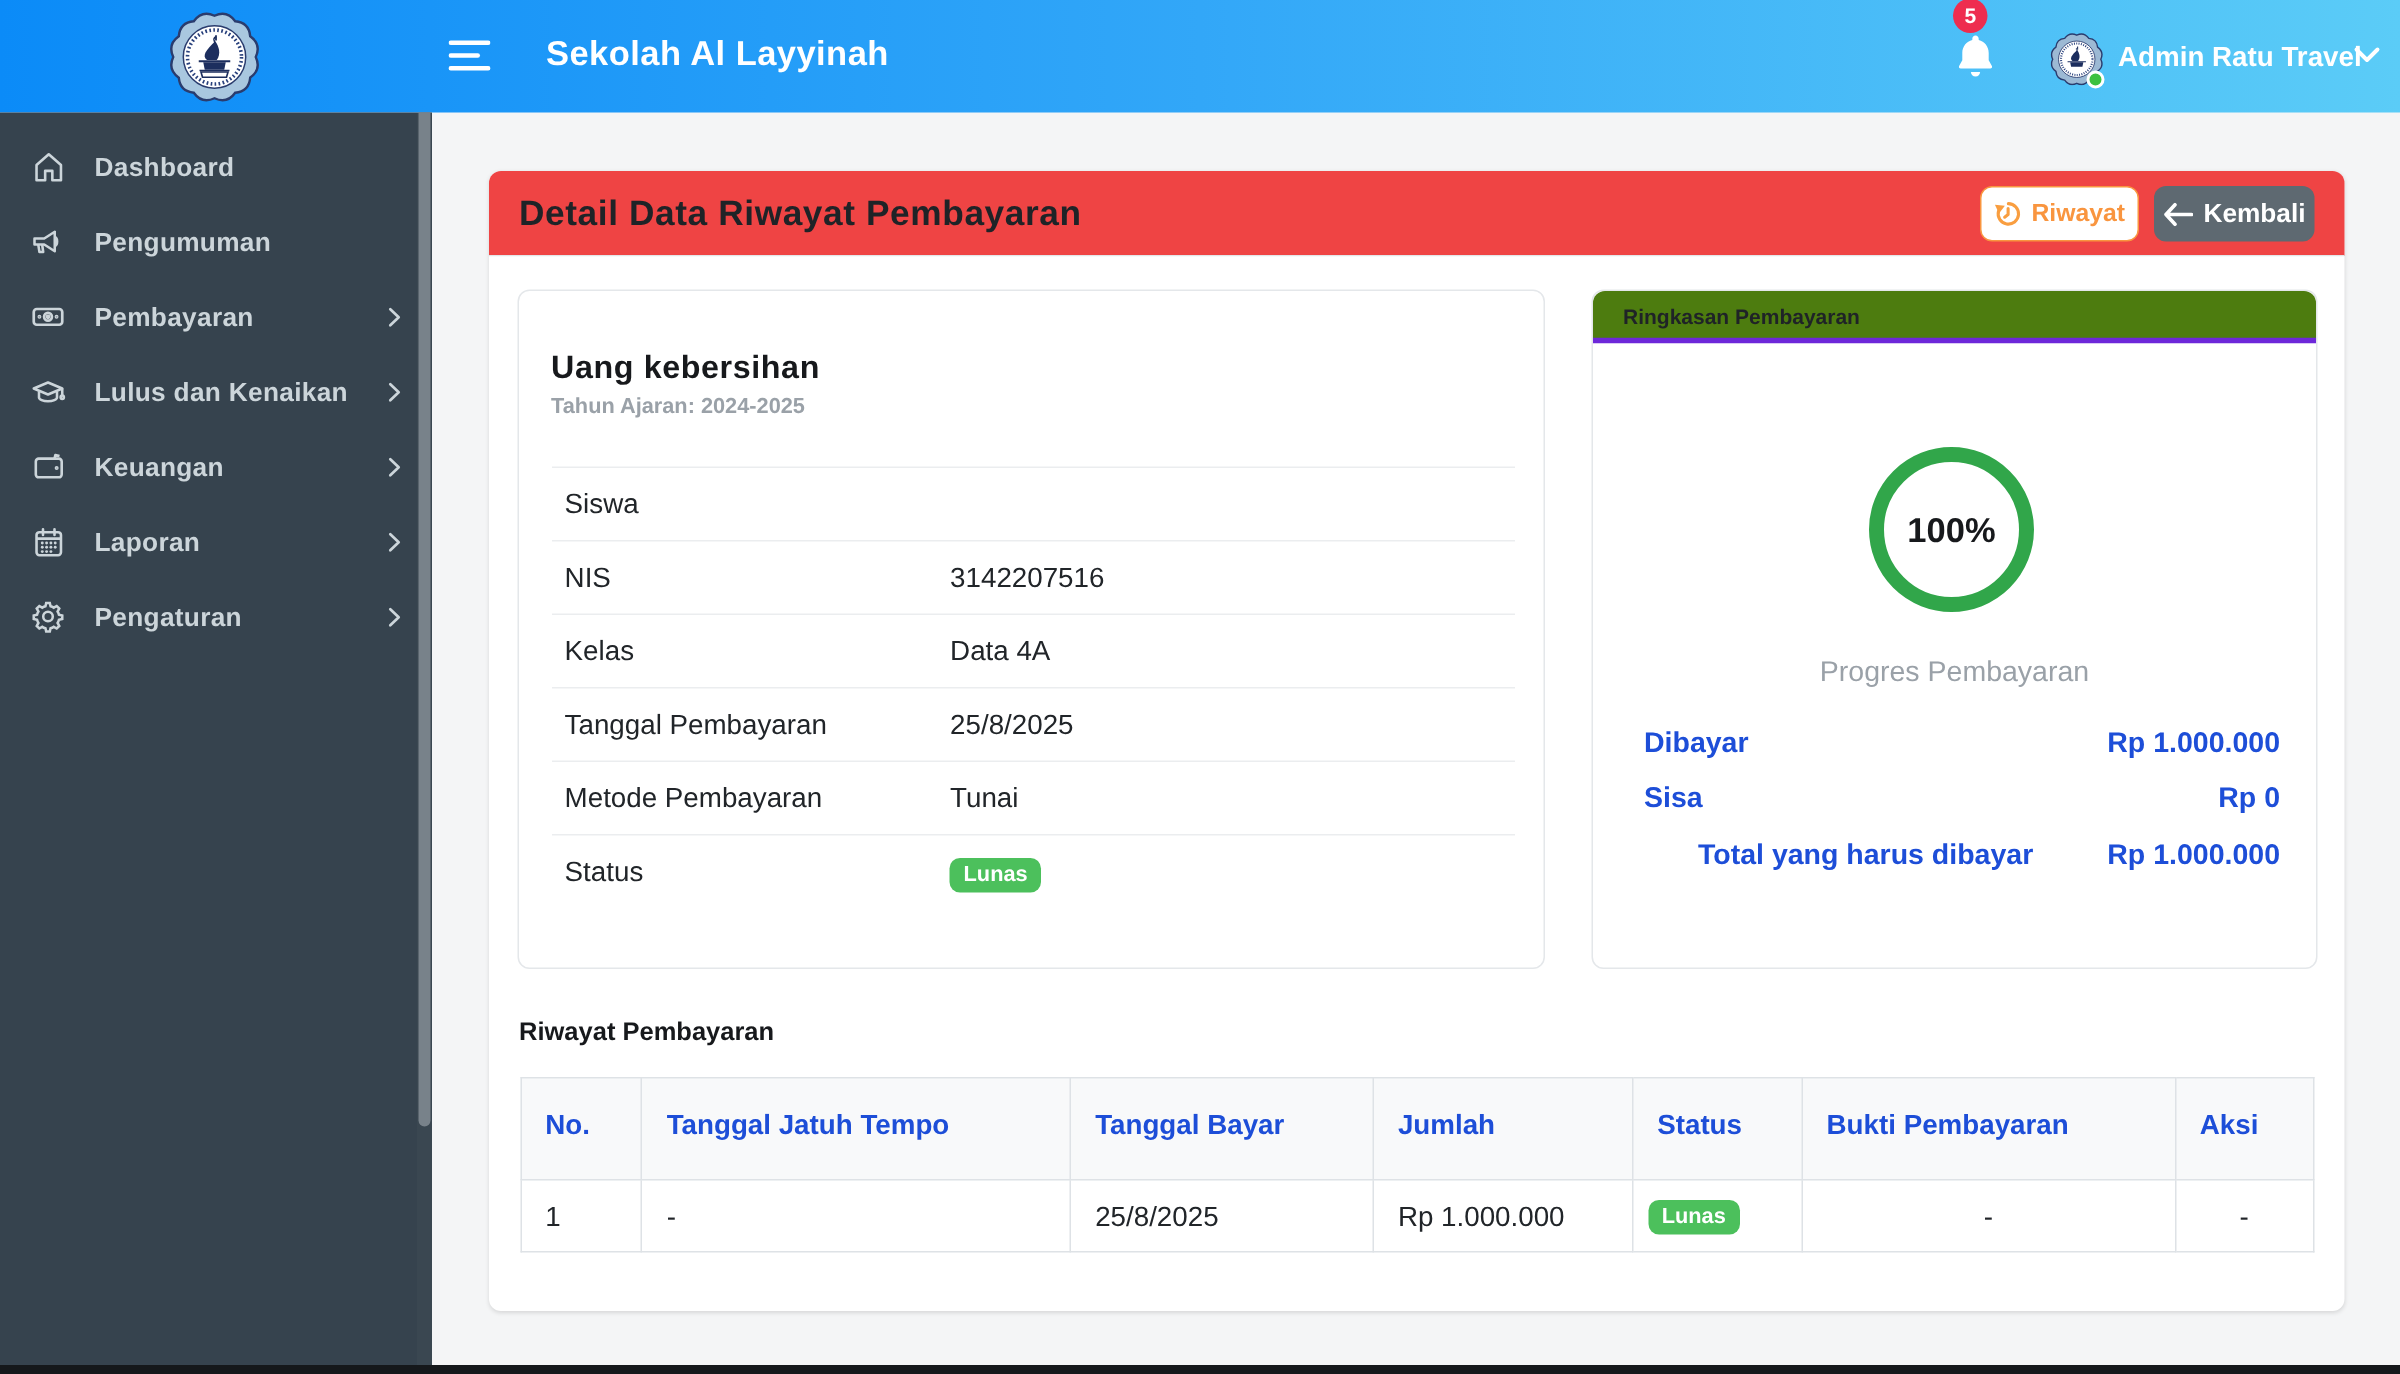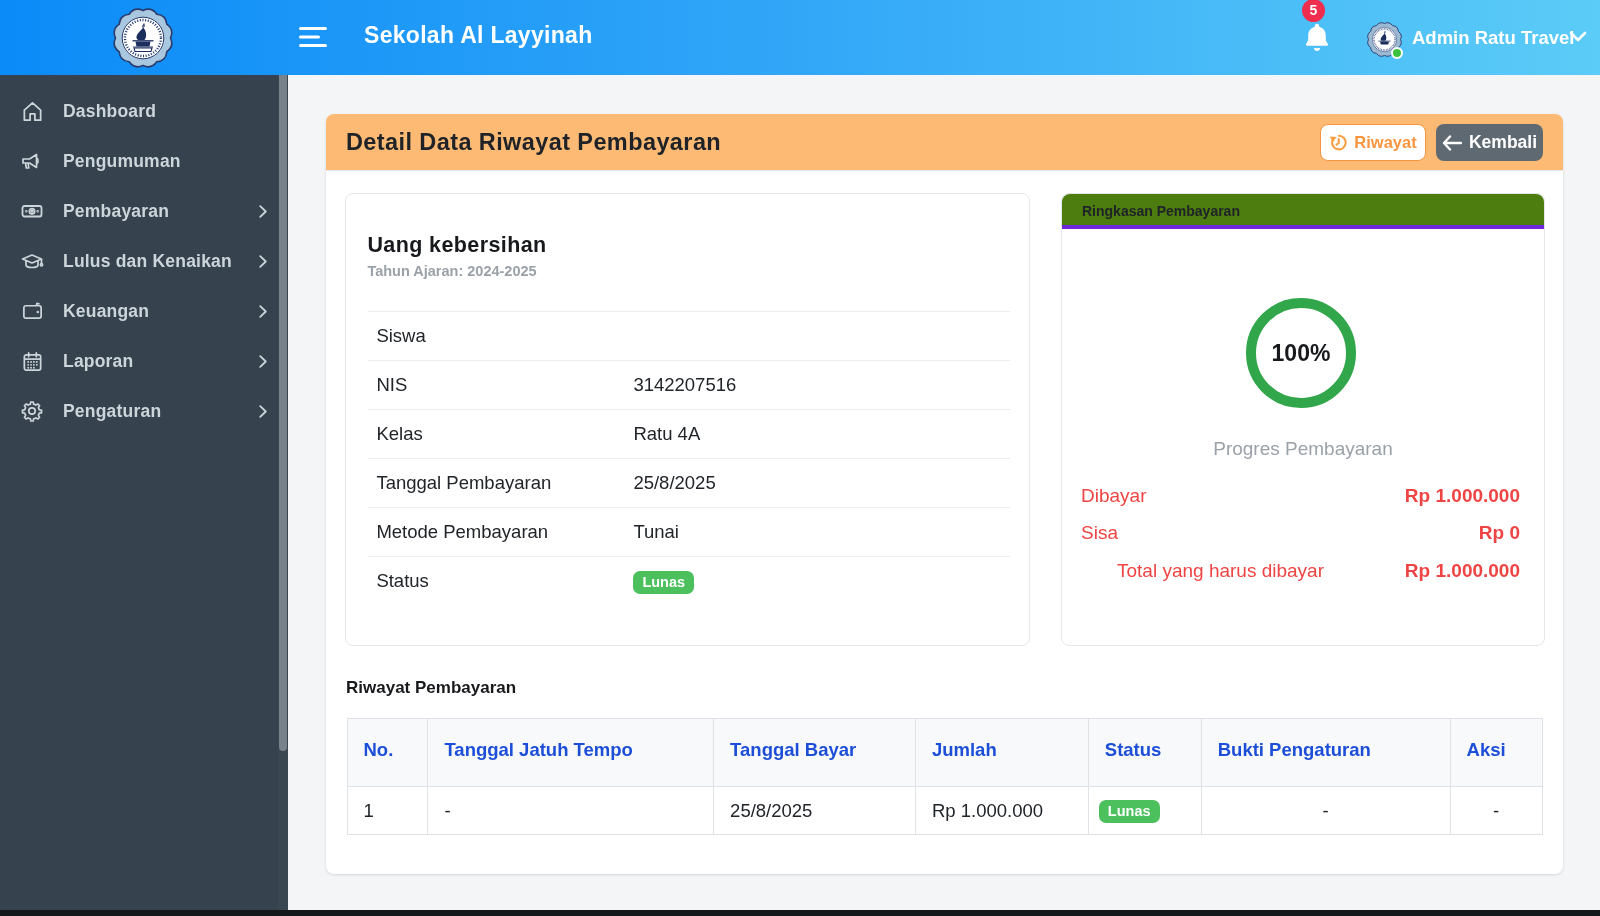--- a/index.html
+++ b/index.html
@@ -34,7 +34,7 @@
 .hbar { position:absolute; left:0; top:910px; width:1600px; height:6px; background:#15181b; }
 
 .card { position:absolute; left:326px; top:114px; width:1237px; height:760px; background:#fff; border-radius:8px; box-shadow:0 1px 3px rgba(0,0,0,0.12); }
-.card-hd { position:absolute; left:0; top:0; width:100%; height:57px; background:#fdba74; border-bottom:1px solid #e3e6e8; border-radius:8px 8px 0 0; }
+.card-hd { position:absolute; left:0; top:0; width:100%; height:57px; background:#ef4444; border-bottom:1px solid #e3e6e8; border-radius:8px 8px 0 0; }
 .card-hd h1 { position:absolute; left:20px; top:15px; font-size:23.5px; font-weight:bold; color:#1f2327; letter-spacing:0.4px; }
 .btn-riwayat { position:absolute; left:994px; top:10px; width:106px; height:37px; border:1.5px solid #f9953f; border-radius:8px; background:#fff; color:#f9953f; font-size:16.5px; font-weight:bold; display:flex; align-items:center; justify-content:center; gap:6px; }
 .btn-kembali { position:absolute; left:1110px; top:10px; width:107px; height:37px; border-radius:8px; background:#5e6971; color:#fff; font-size:17.5px; font-weight:bold; display:flex; align-items:center; justify-content:center; gap:7px; }

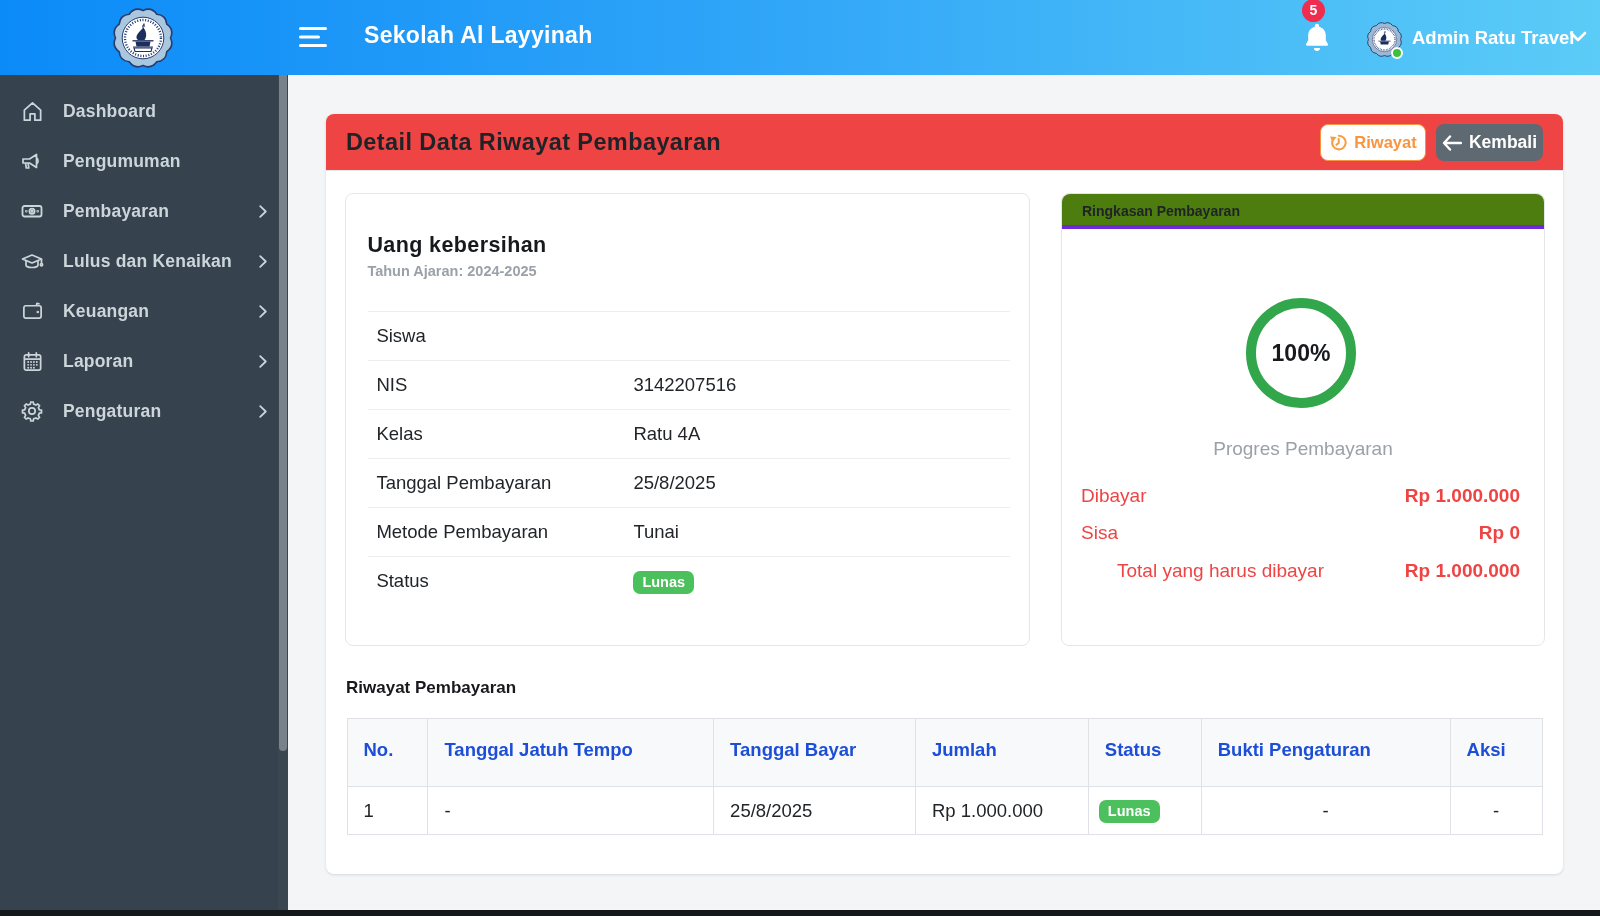--- a/index.html
+++ b/index.html
@@ -269,7 +269,7 @@
         </div>
       <div class="lc-row">
           <span class="k">Kelas</span>
-          <span class="v">Ratu 4A</span>
+          <span class="v">Data 4A</span>
         </div>
       <div class="lc-row">
           <span class="k">Tanggal Pembayaran</span>

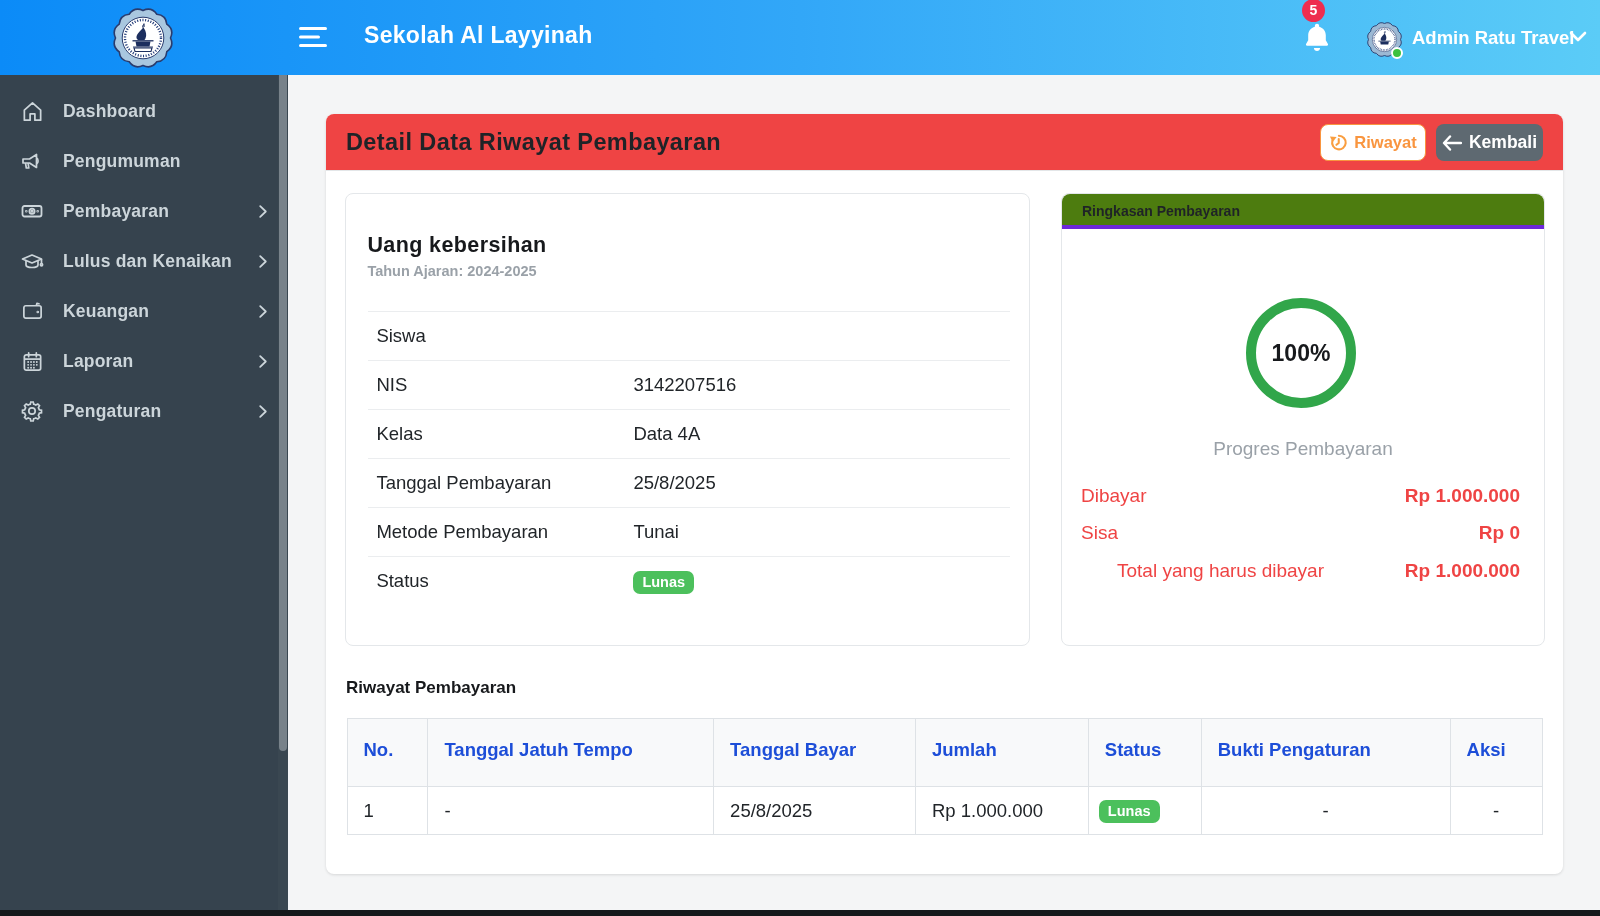--- a/index.html
+++ b/index.html
@@ -55,7 +55,7 @@
 .rc-hd span { position:absolute; left:20px; top:9px; font-size:14px; font-weight:bold; color:#1f2327; }
 .ring-wrap { position:absolute; left:184px; top:104px; }
 .ring-label { position:absolute; left:0; top:244px; width:100%; text-align:center; font-size:19px; color:#9aa1a8; }
-.rc-row { position:absolute; left:19px; right:24px; font-size:19px; color:#ef4444; }
+.rc-row { position:absolute; left:34px; right:24px; font-size:19px; color:#1d4ed8;font-weight:bold; }
 .rc-row b { float:right; }
 
 .riwayat-h { position:absolute; left:20px; top:564px; font-size:17px; font-weight:bold; color:#17191c; }

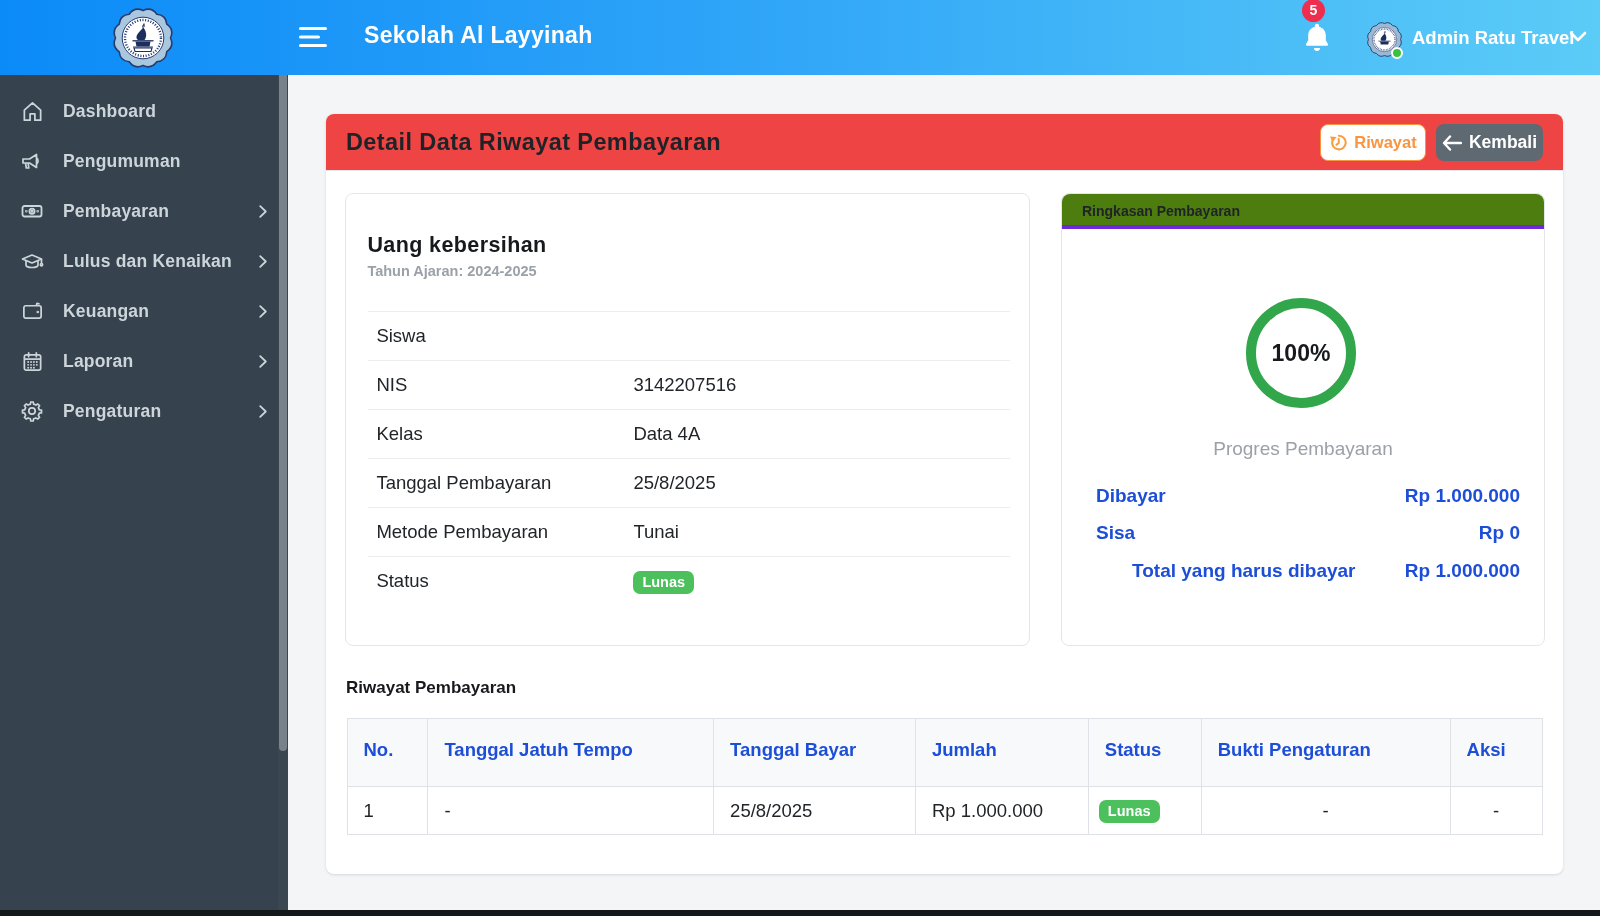--- a/index.html
+++ b/index.html
@@ -320,7 +320,7 @@
           <th>Tanggal Bayar</th>
           <th>Jumlah</th>
           <th>Status</th>
-          <th>Bukti Pengaturan</th>
+          <th>Bukti Pembayaran</th>
           <th>Aksi</th>
     </tr>
     <tr>

